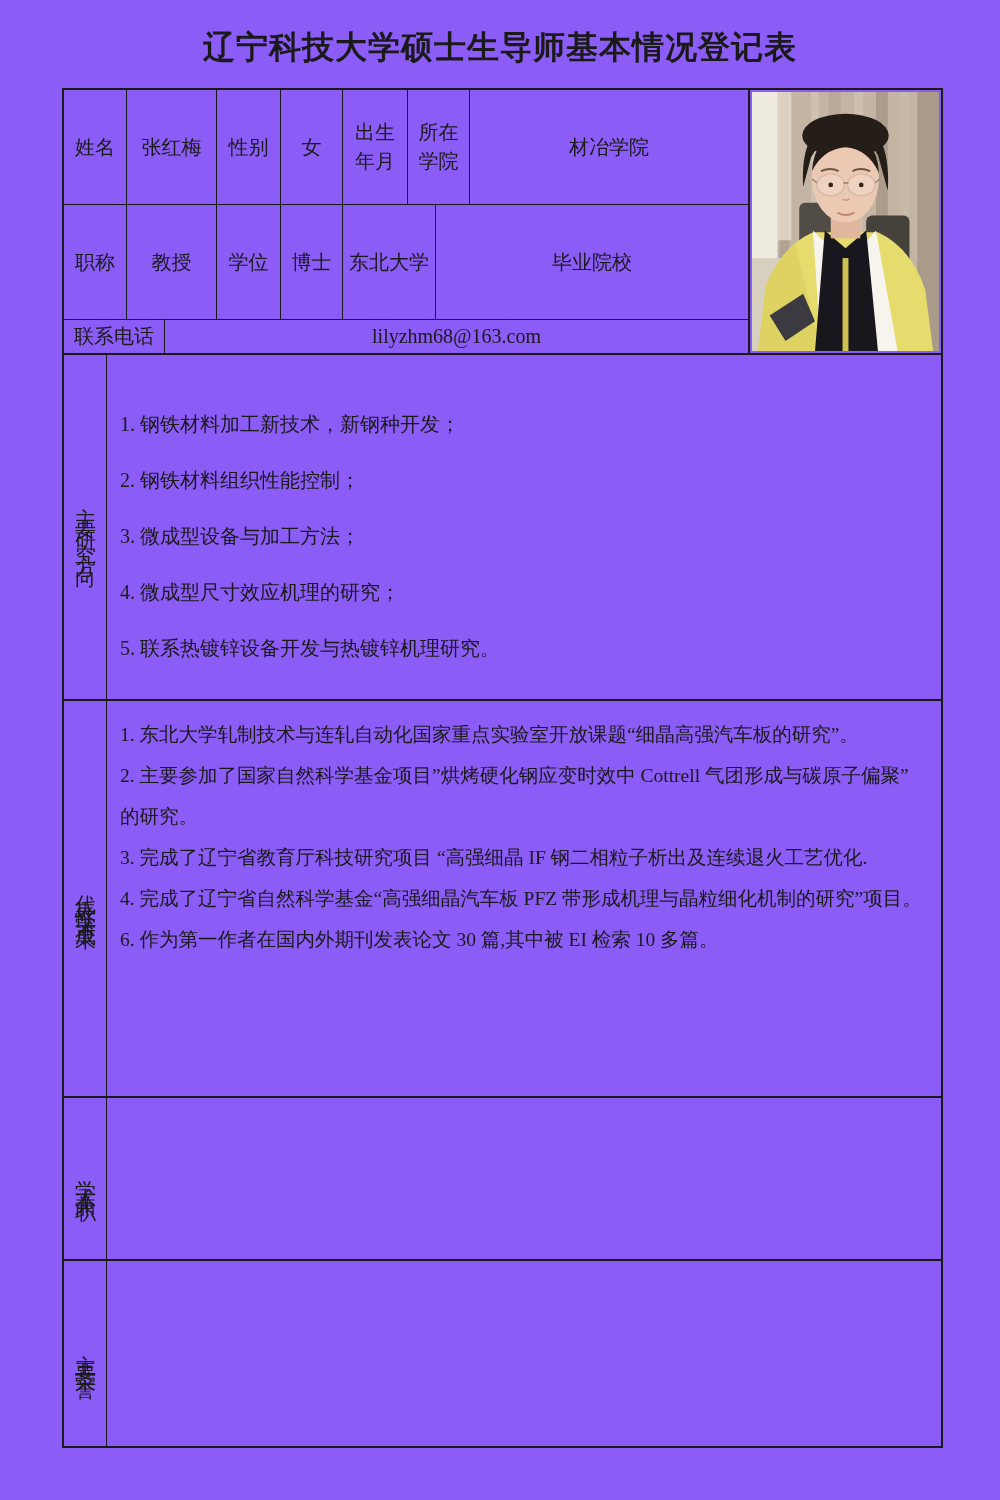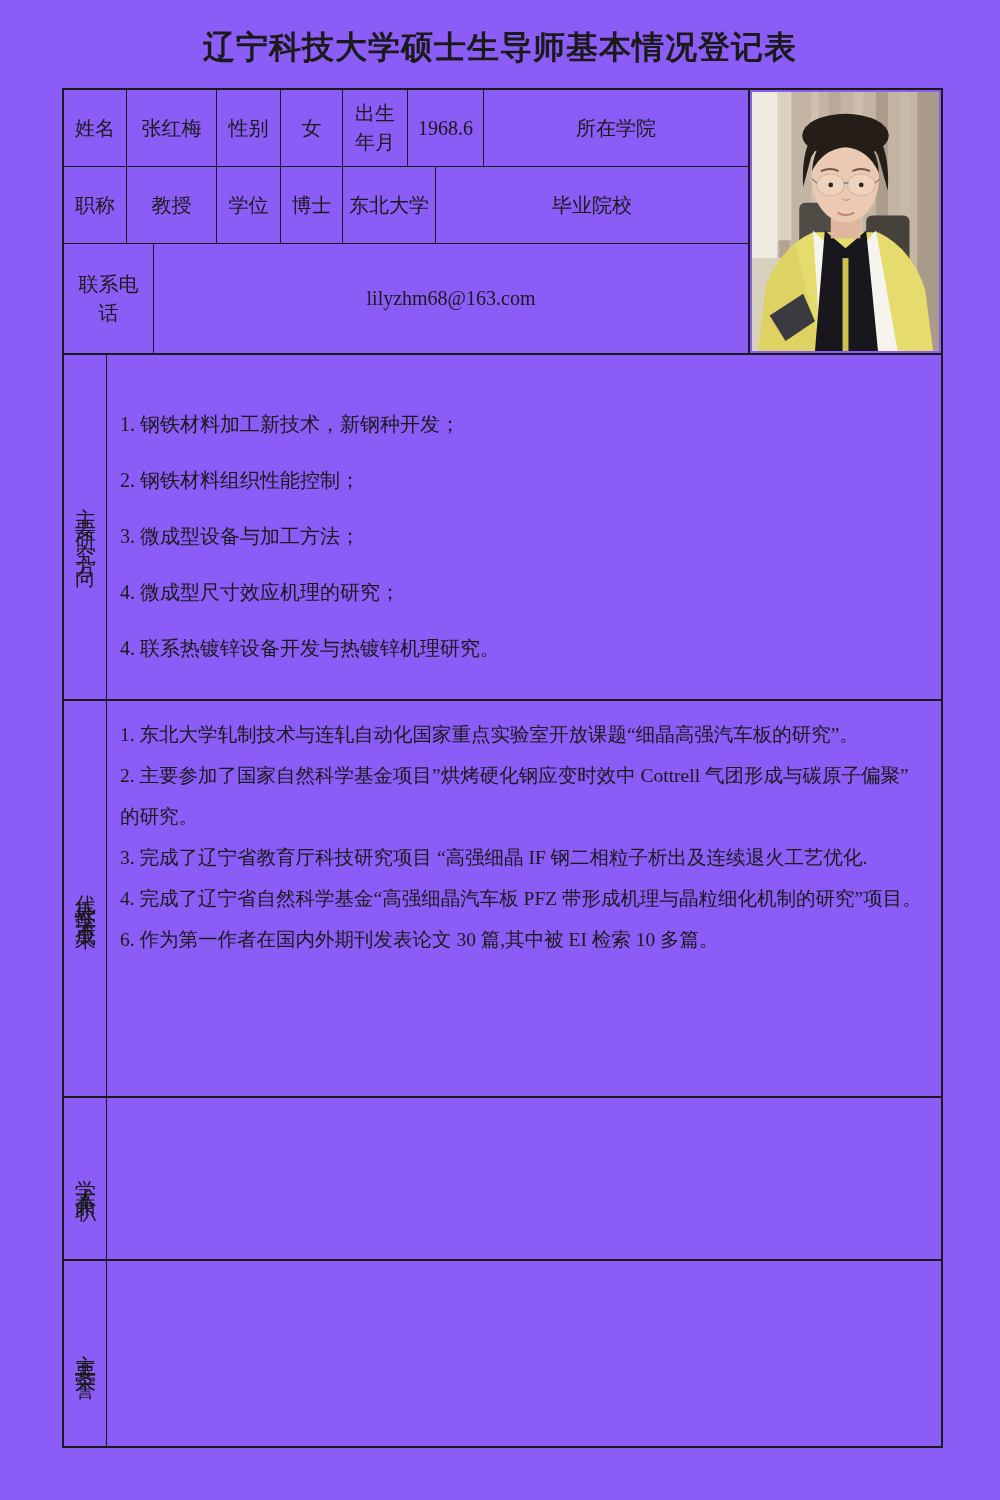--- a/index.html
+++ b/index.html
@@ -30,7 +30,7 @@
   .top { display:flex; height:265px; border-bottom:2px solid #1a1a1a; flex:0 0 auto; }
   .top-left { width:686px; display:flex; flex-direction:column; border-right:2px solid #1a1a1a; }
   .r { display:flex; flex:0 0 auto; }
-  .r1,.r2 { height:77px; border-bottom:1px solid #1a1a1a; }
+  .r1,.r2 { height:115px; border-bottom:1px solid #1a1a1a; }
   .r3 { flex:1; }
   .c {
     display:flex; align-items:center; justify-content:center;

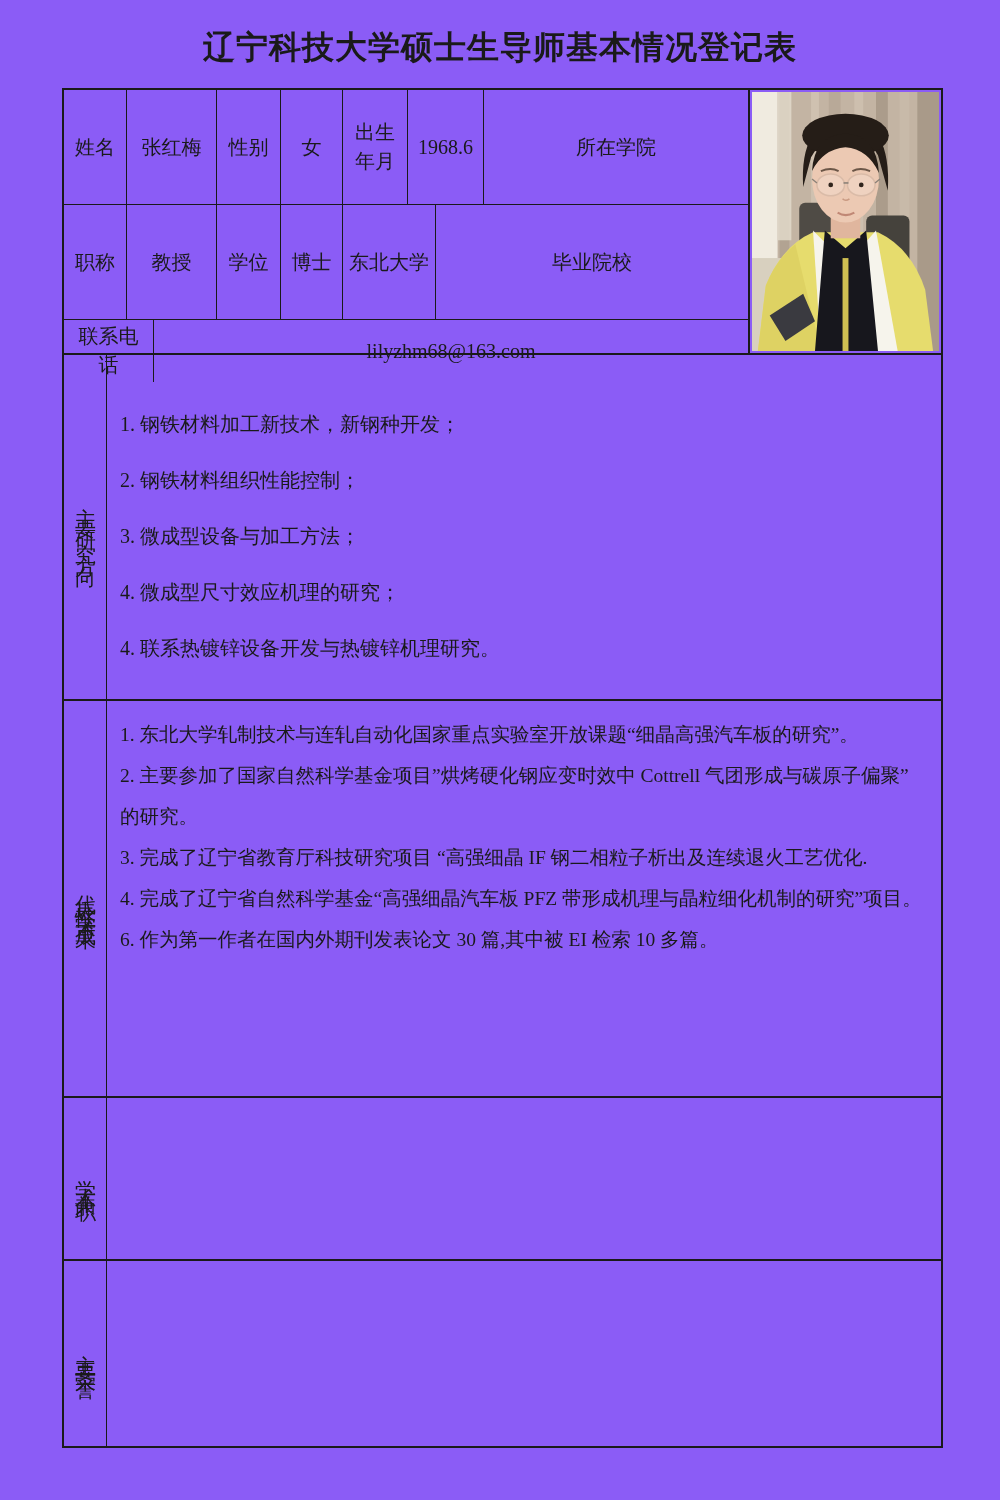--- a/index.html
+++ b/index.html
@@ -88,7 +88,6 @@
           <div class="c w64">性别</div>
           <div class="c w62">女</div>
           <div class="c w65">出生年月</div>
-          <div class="c w76">1968.6</div>
           <div class="c w62">所在学院</div>
         </div>
 

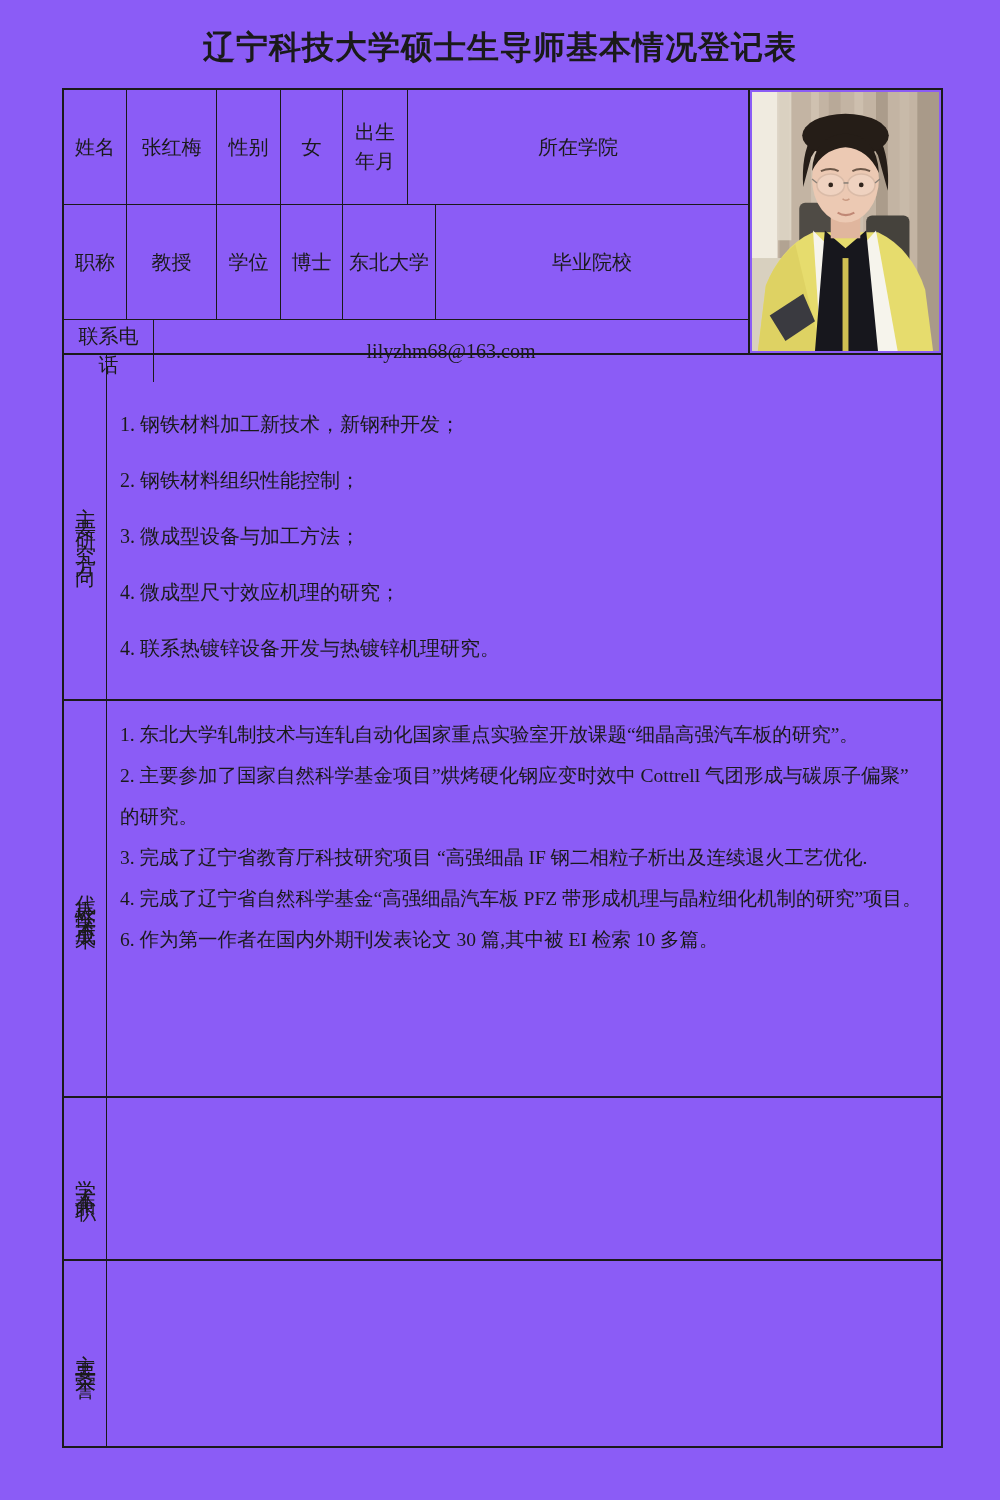--- a/index.html
+++ b/index.html
@@ -89,6 +89,7 @@
           <div class="c w62">女</div>
           <div class="c w65">出生年月</div>
           <div class="c w62">所在学院</div>
+          <div class="c">材冶学院</div>
         </div>
 
         <div class="r r2">

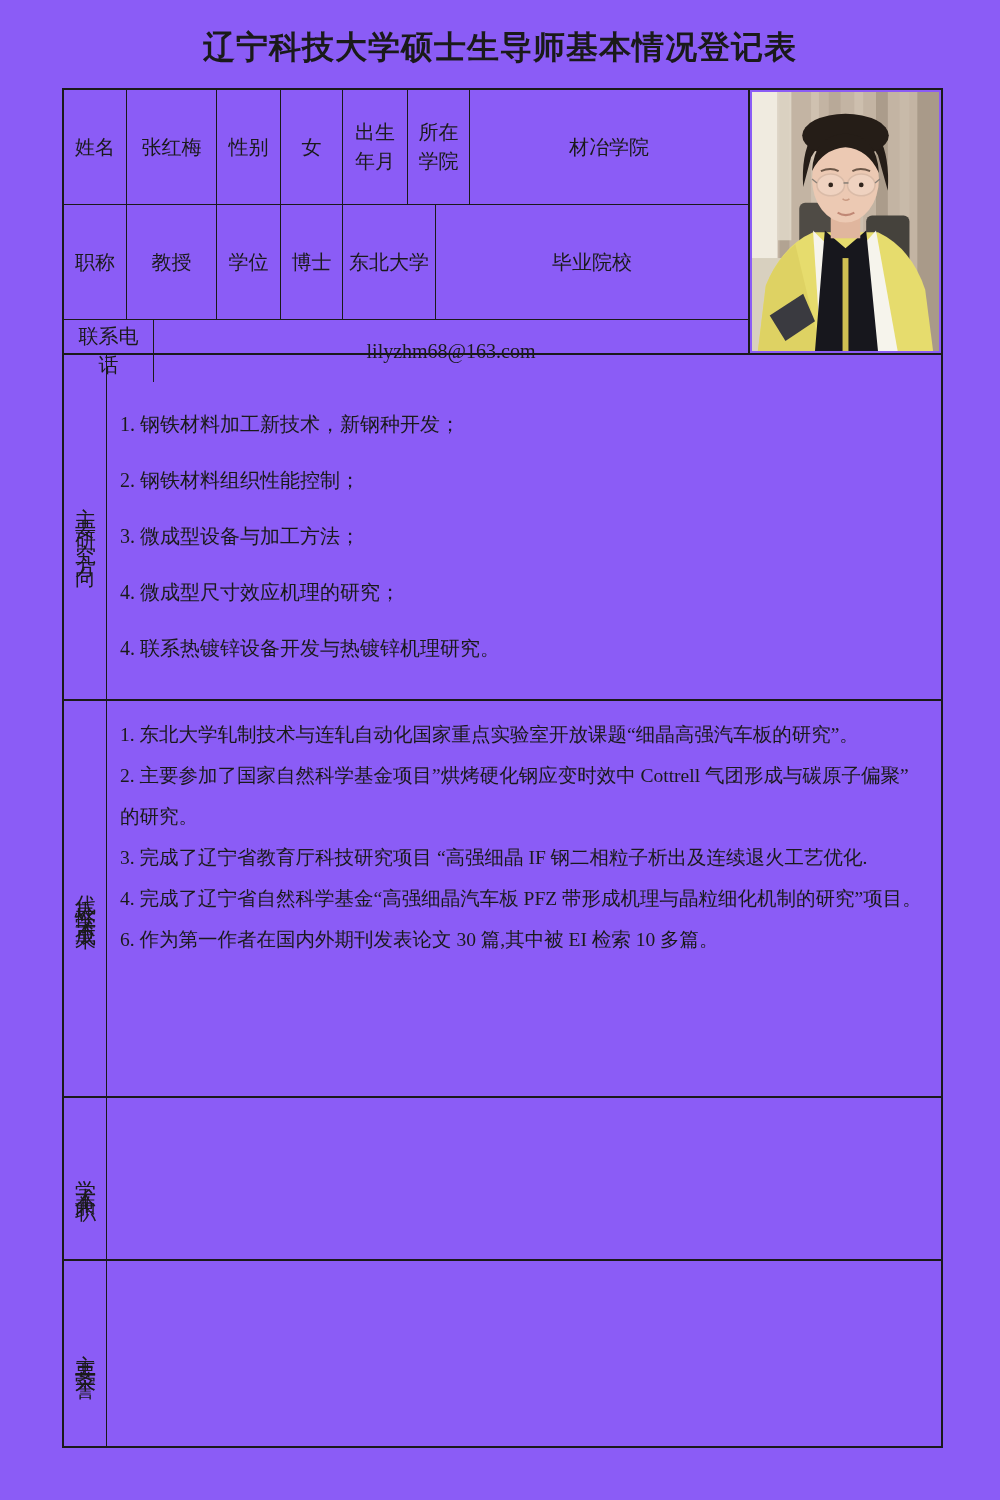--- a/index.html
+++ b/index.html
@@ -40,7 +40,7 @@
   .c:last-child { border-right:none; flex:1; }
   .w63{width:63px;} .w90{width:90px;} .w64{width:64px;} .w62{width:62px;}
   .w65{width:65px;} .w76{width:76px;} .w141{width:141px;}
-  .w91{width:90px;} .w189{width:189px;} .w109{width:109px;}
+  .w91{width:101px;} .w189{width:189px;} .w109{width:109px;}
   .email-link { color:#1a1a1a; }
 
   .photo-cell { flex:1; padding:2px; display:flex; }

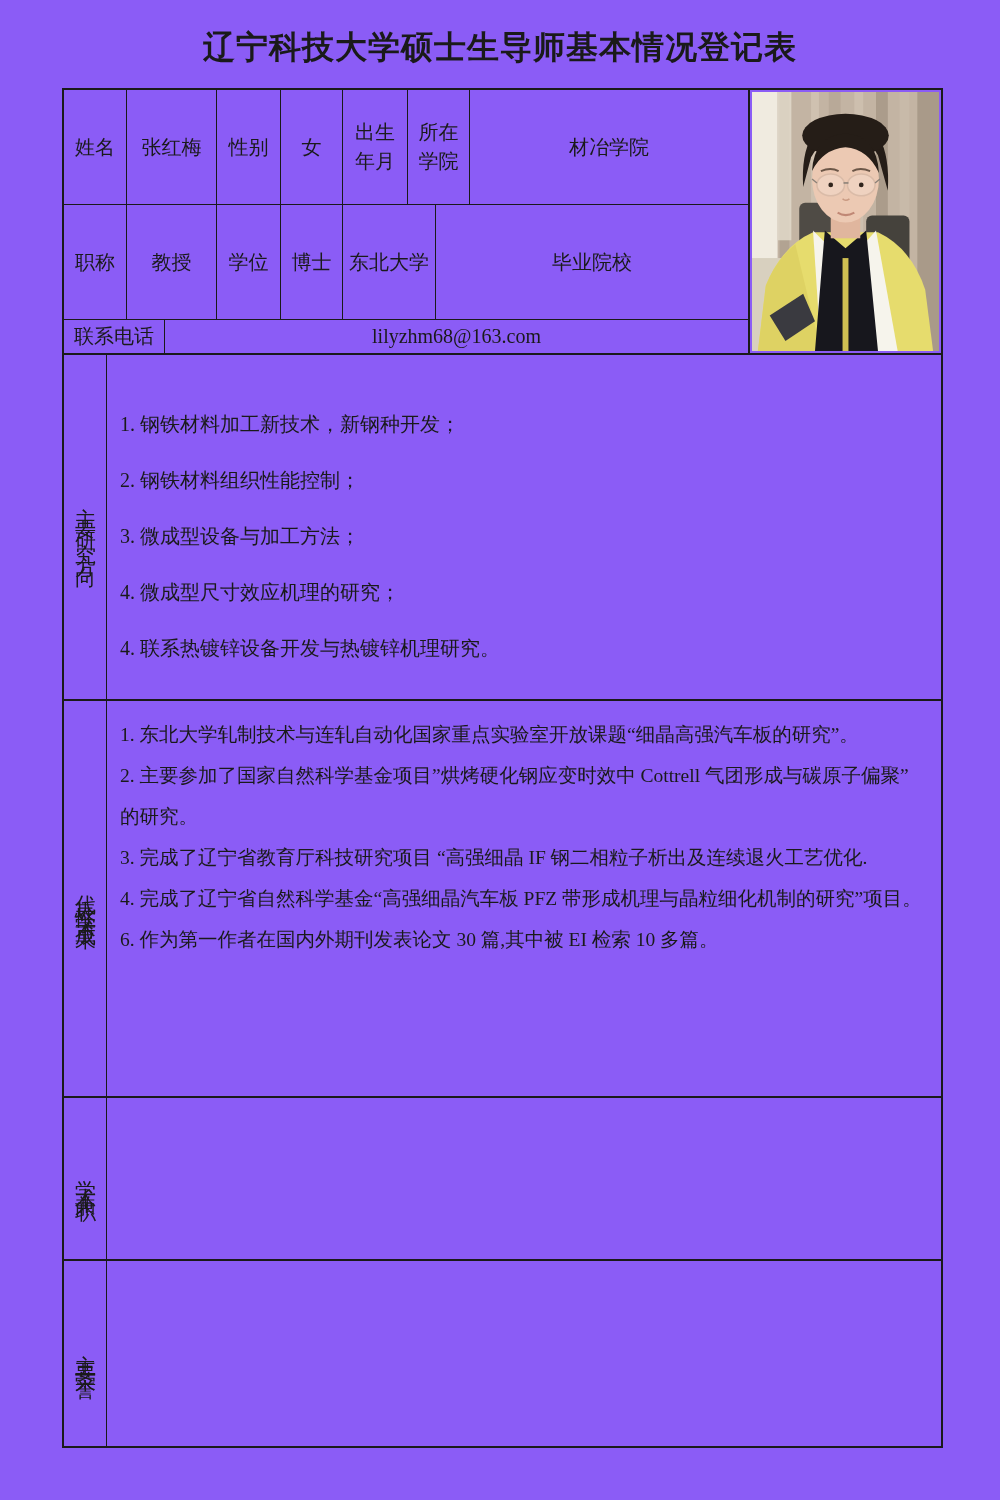--- a/index.html
+++ b/index.html
@@ -171,7 +171,7 @@
         <p>2. 钢铁材料组织性能控制；</p>
         <p>3. 微成型设备与加工方法；</p>
         <p>4. 微成型尺寸效应机理的研究；</p>
-        <p>4. 联系热镀锌设备开发与热镀锌机理研究。</p>
+        <p>5. 联系热镀锌设备开发与热镀锌机理研究。</p>
       </div>
     </div>
 

